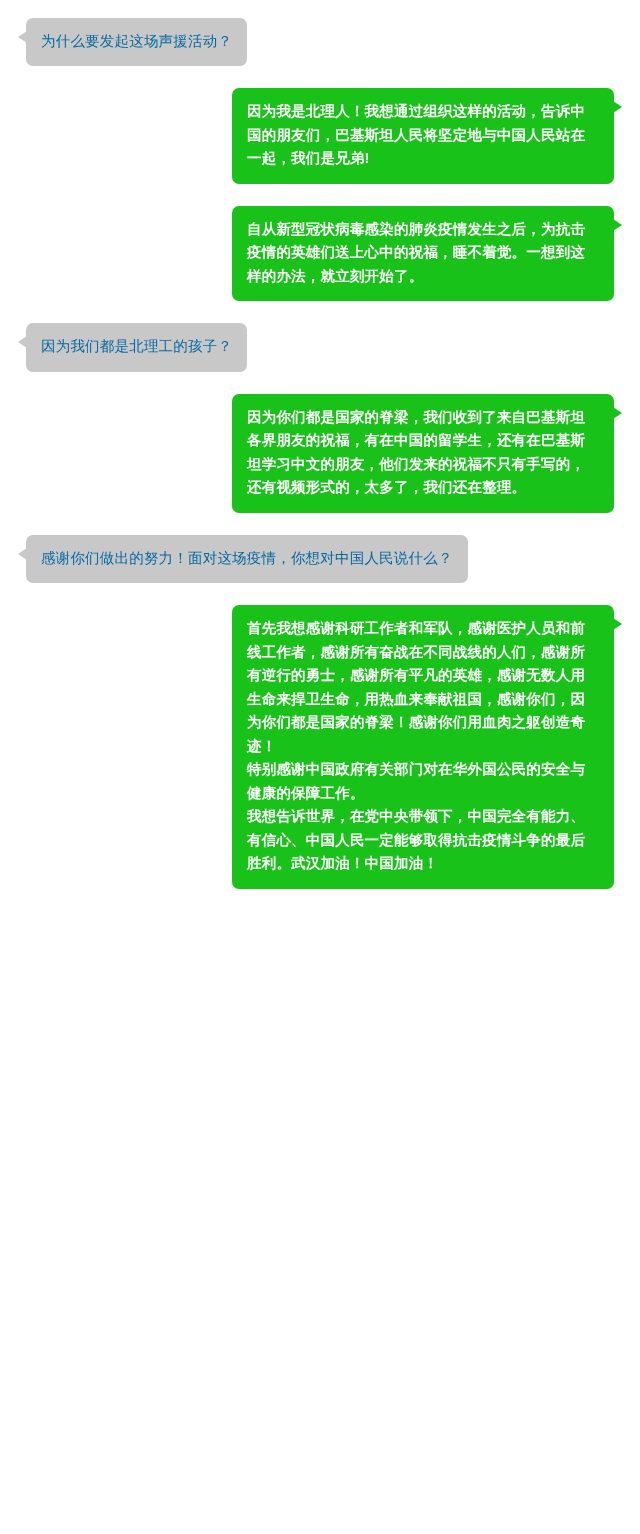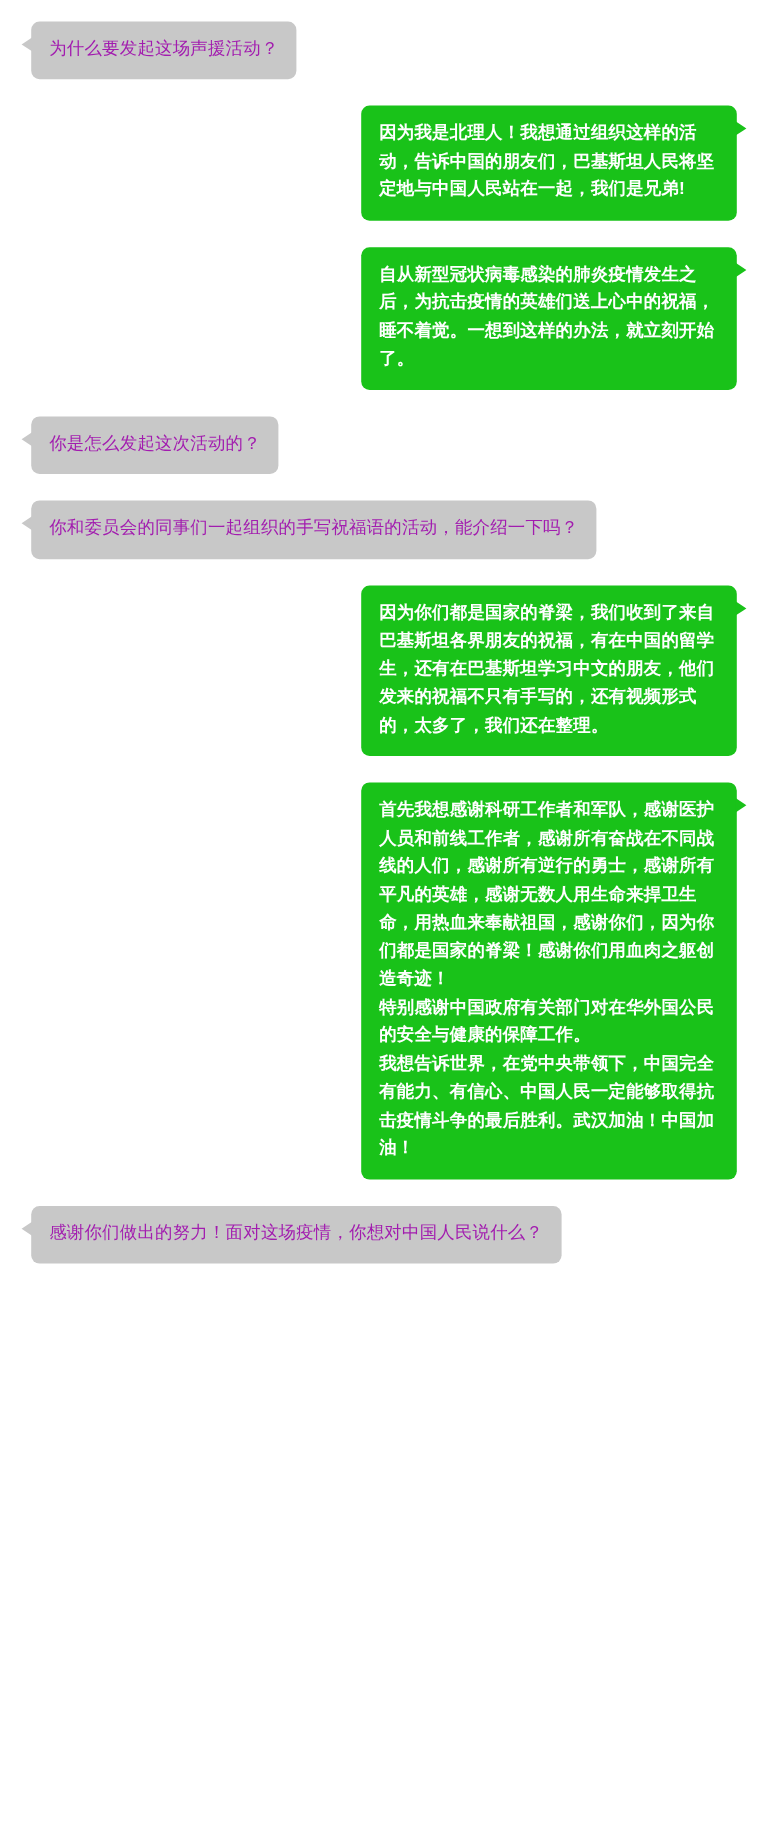--- a/index.html
+++ b/index.html
@@ -47,7 +47,7 @@
   }
   .bubble.q {
     background: #c8c8c8;
-    color: #a21caf;
+    color: #0369a1;
   }
   .bubble.a {
     background: #19c219;

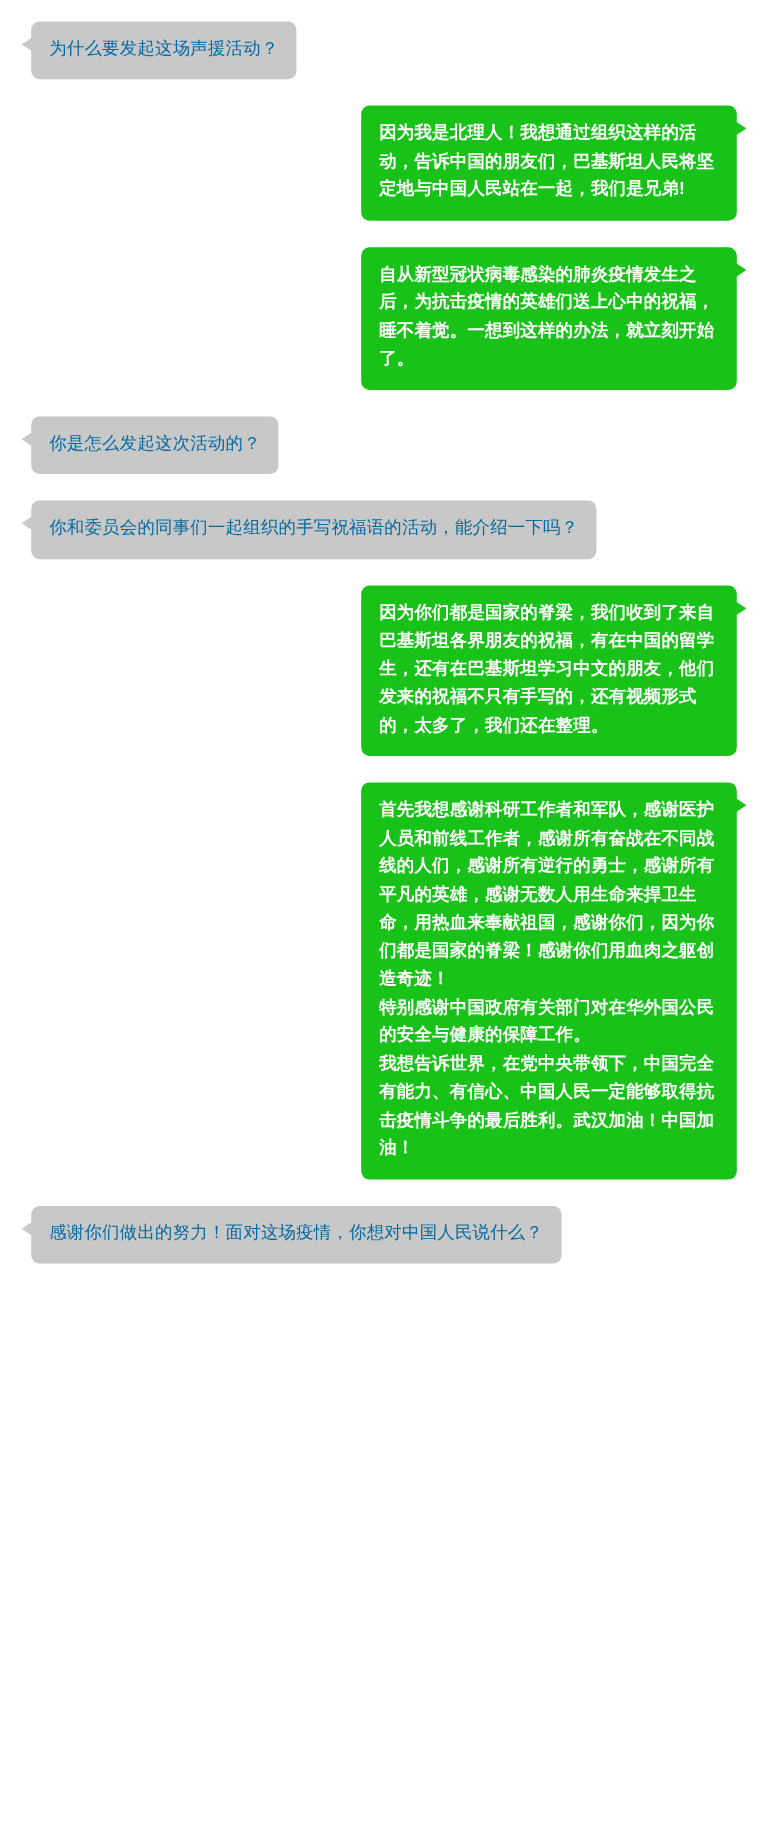--- a/index.html
+++ b/index.html
@@ -78,7 +78,7 @@
     border-left: 9px solid #19c219;
   }
   .row.right .bubble {
-    width: 313px;
+    width: 382px;
   }
   .row.left .bubble {
     max-width: 100%;

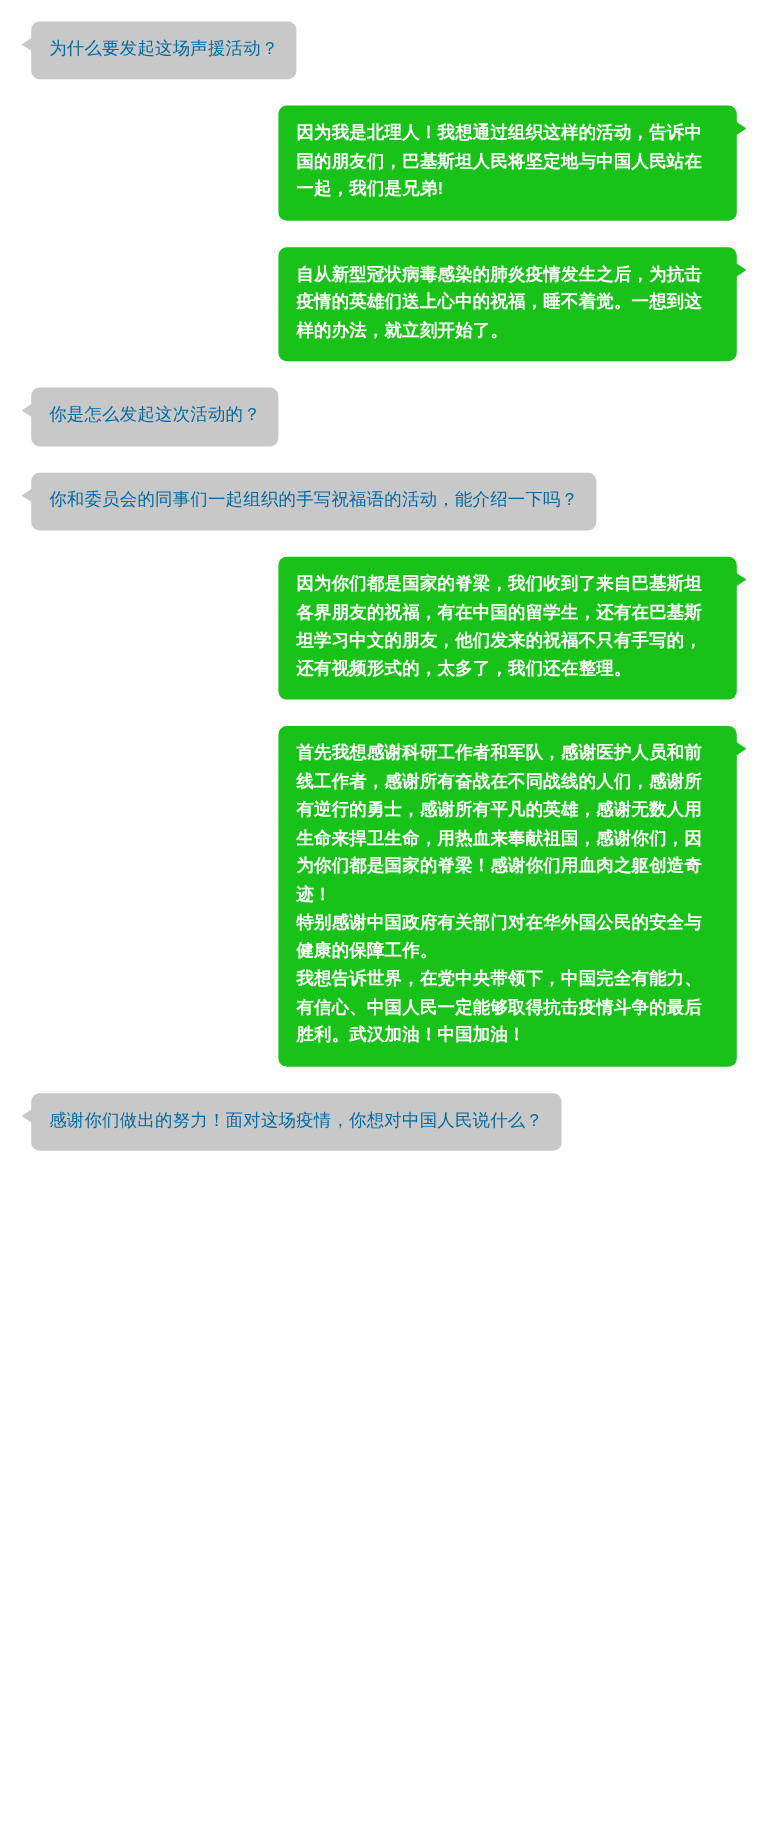--- a/index.html
+++ b/index.html
@@ -98,7 +98,7 @@
       <div class="bubble a">自从新型冠状病毒感染的肺炎疫情发生之后，为抗击疫情的英雄们送上心中的祝福，睡不着觉。一想到这样的办法，就立刻开始了。</div>
     </div>
     <div class="row left">
-      <div class="bubble q">你是怎么发起这次活动的？</div>
+      <div class="bubble q">因为我们都是北理工的孩子？</div>
     </div>
     <div class="row left">
       <div class="bubble q">你和委员会的同事们一起组织的手写祝福语的活动，能介绍一下吗？</div>

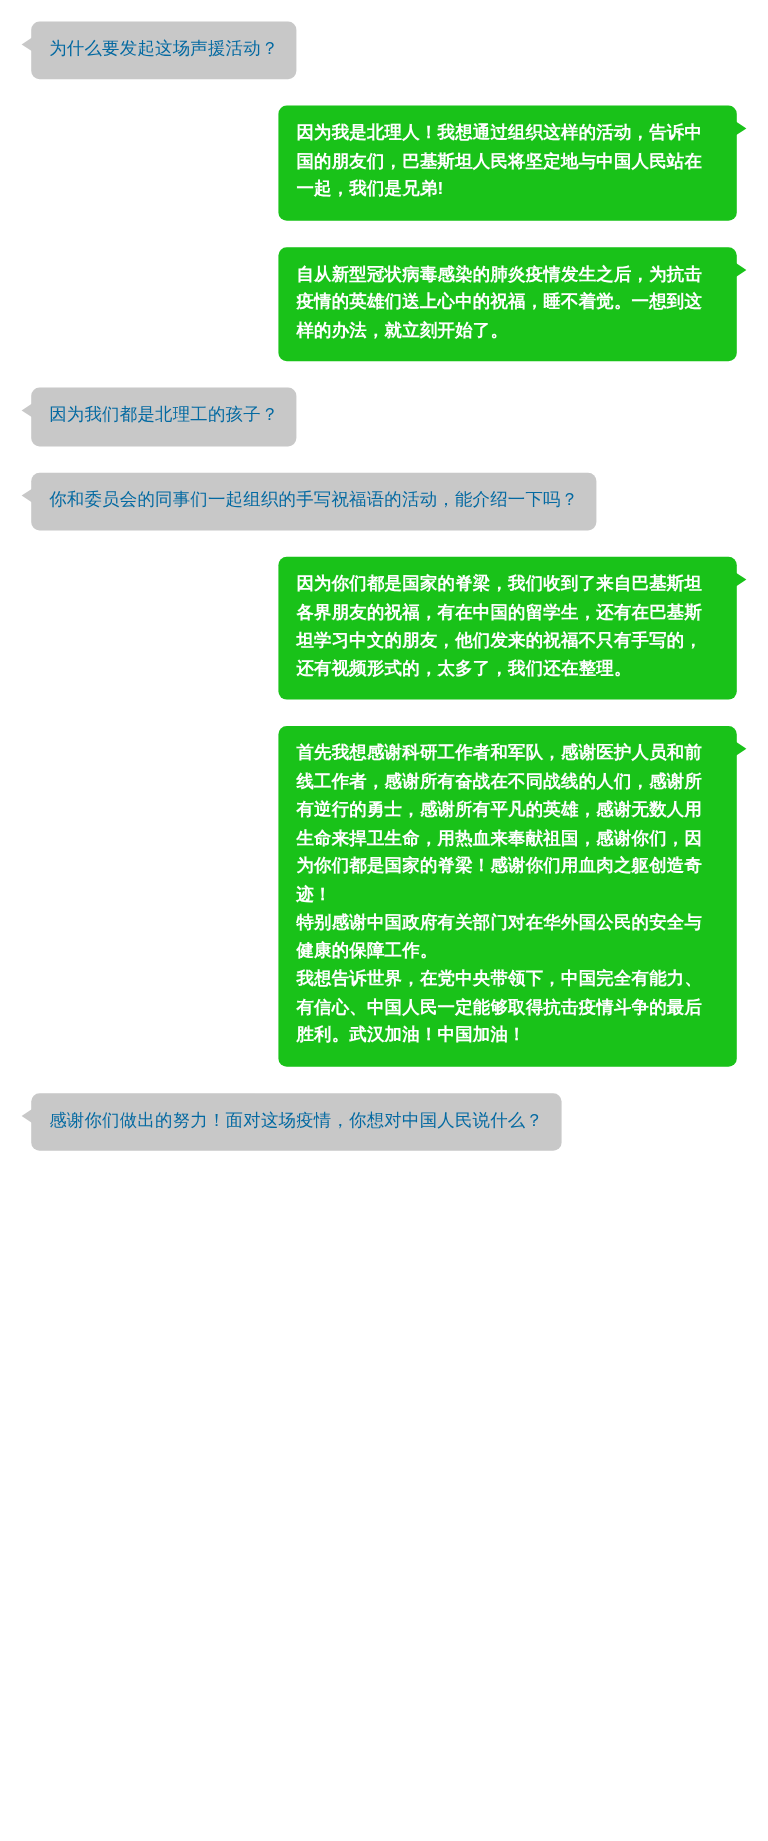--- a/index.html
+++ b/index.html
@@ -100,9 +100,6 @@
     <div class="row left">
       <div class="bubble q">因为我们都是北理工的孩子？</div>
     </div>
-    <div class="row left">
-      <div class="bubble q">你和委员会的同事们一起组织的手写祝福语的活动，能介绍一下吗？</div>
-    </div>
     <div class="row right">
       <div class="bubble a">因为你们都是国家的脊梁，我们收到了来自巴基斯坦各界朋友的祝福，有在中国的留学生，还有在巴基斯坦学习中文的朋友，他们发来的祝福不只有手写的，还有视频形式的，太多了，我们还在整理。</div>
     </div>

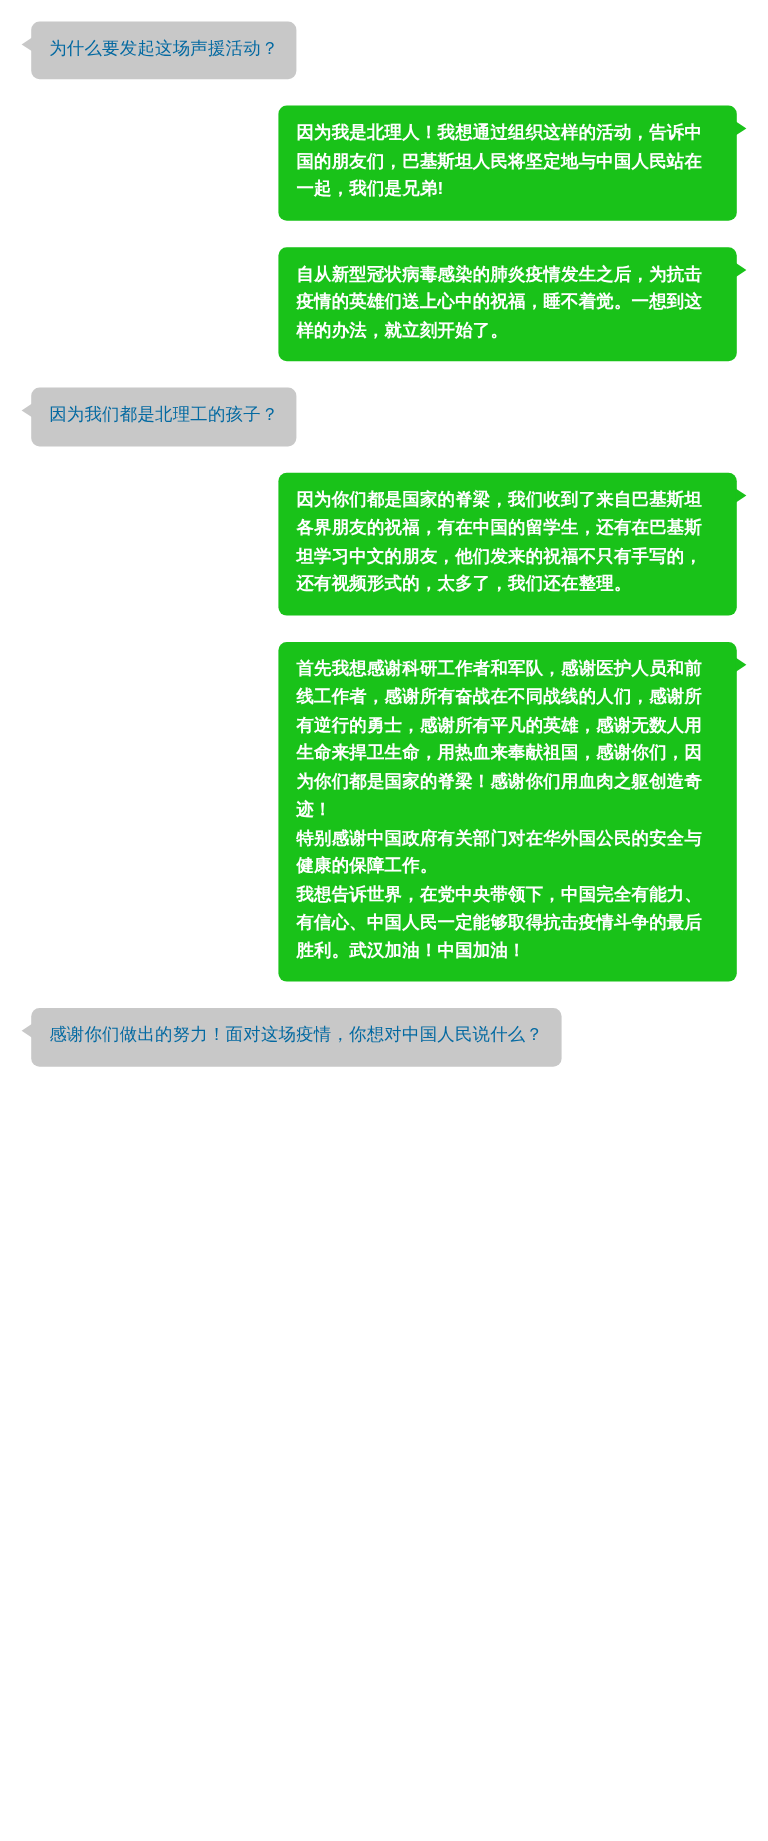--- a/index.html
+++ b/index.html
@@ -103,14 +103,14 @@
     <div class="row right">
       <div class="bubble a">因为你们都是国家的脊梁，我们收到了来自巴基斯坦各界朋友的祝福，有在中国的留学生，还有在巴基斯坦学习中文的朋友，他们发来的祝福不只有手写的，还有视频形式的，太多了，我们还在整理。</div>
     </div>
+    <div class="row left">
+      <div class="bubble q">感谢你们做出的努力！面对这场疫情，你想对中国人民说什么？</div>
+    </div>
     <div class="row right">
       <div class="bubble a">首先我想感谢科研工作者和军队，感谢医护人员和前线工作者，感谢所有奋战在不同战线的人们，感谢所有逆行的勇士，感谢所有平凡的英雄，感谢无数人用生命来捍卫生命，用热血来奉献祖国，感谢你们，因为你们都是国家的脊梁！感谢你们用血肉之躯创造奇迹！
 特别感谢中国政府有关部门对在华外国公民的安全与健康的保障工作。
 我想告诉世界，在党中央带领下，中国完全有能力、有信心、中国人民一定能够取得抗击疫情斗争的最后胜利。武汉加油！中国加油！</div>
     </div>
-    <div class="row left">
-      <div class="bubble q">感谢你们做出的努力！面对这场疫情，你想对中国人民说什么？</div>
-    </div>
   </div>
 
 </body></html>

